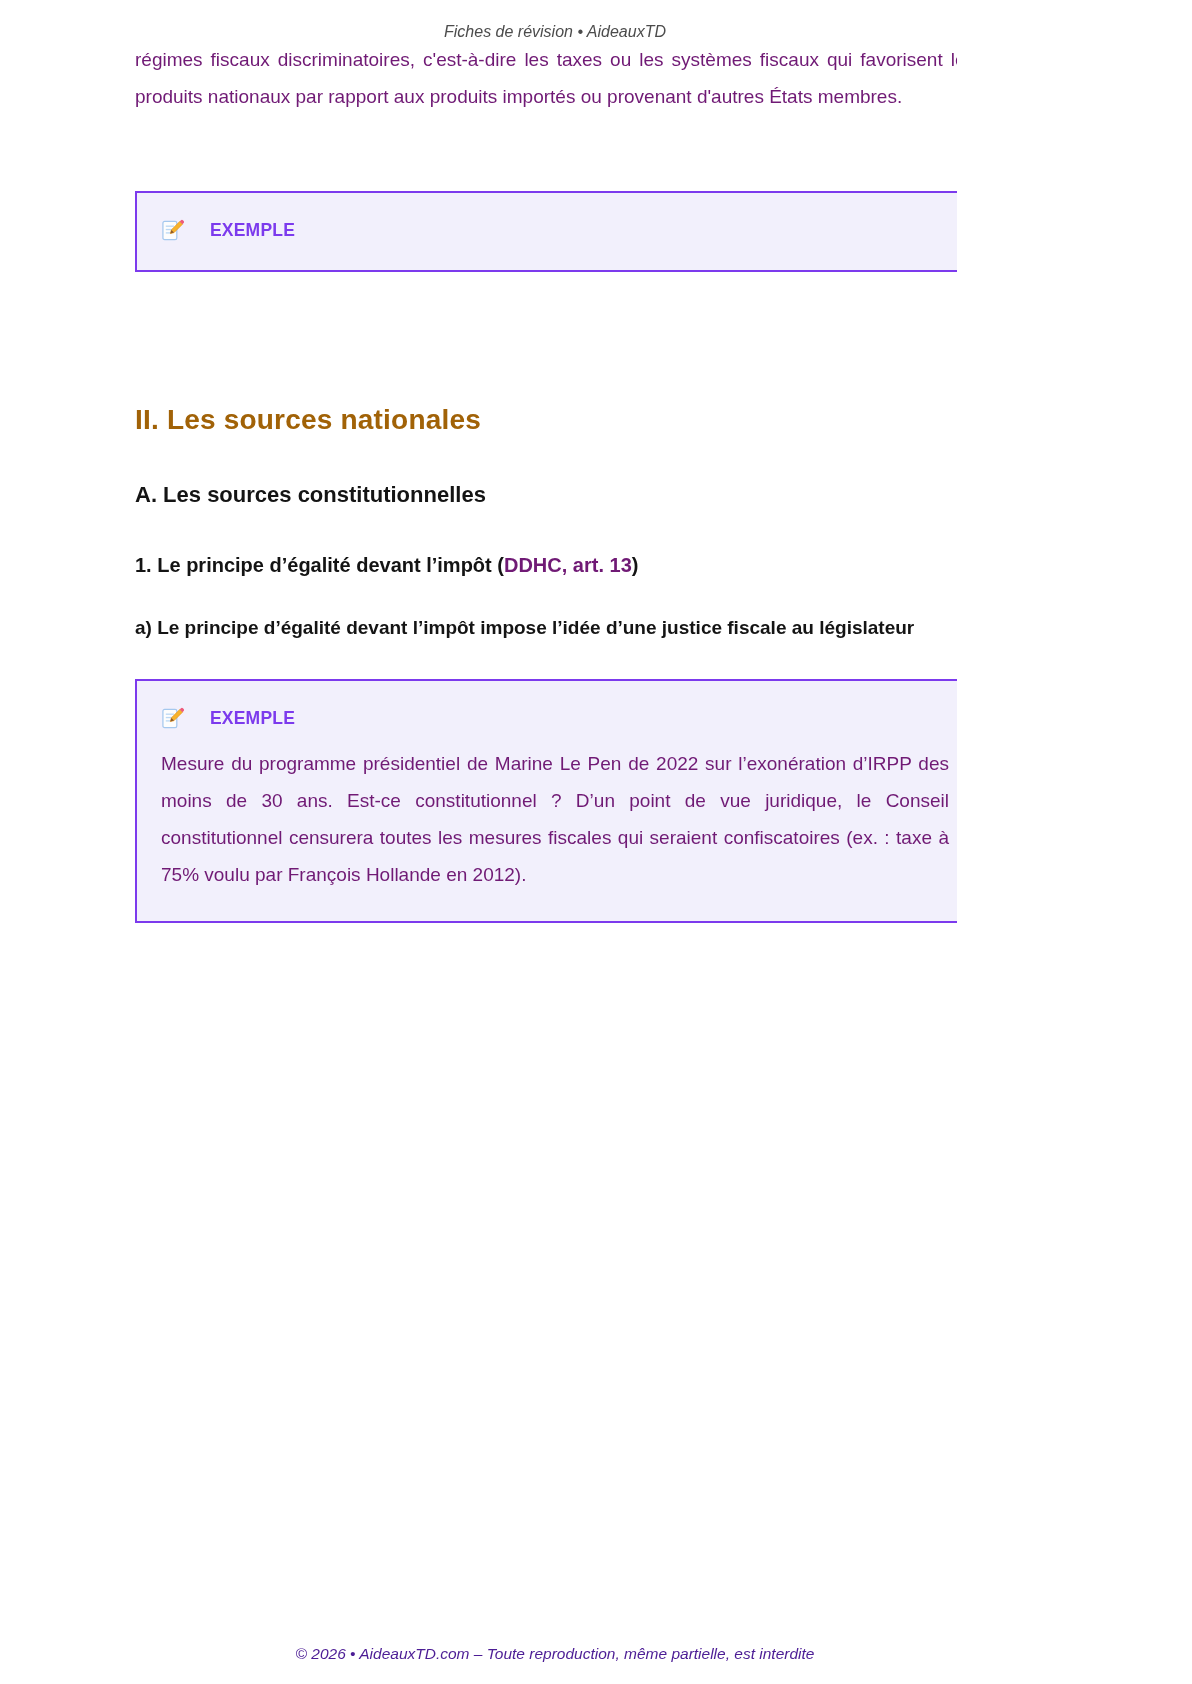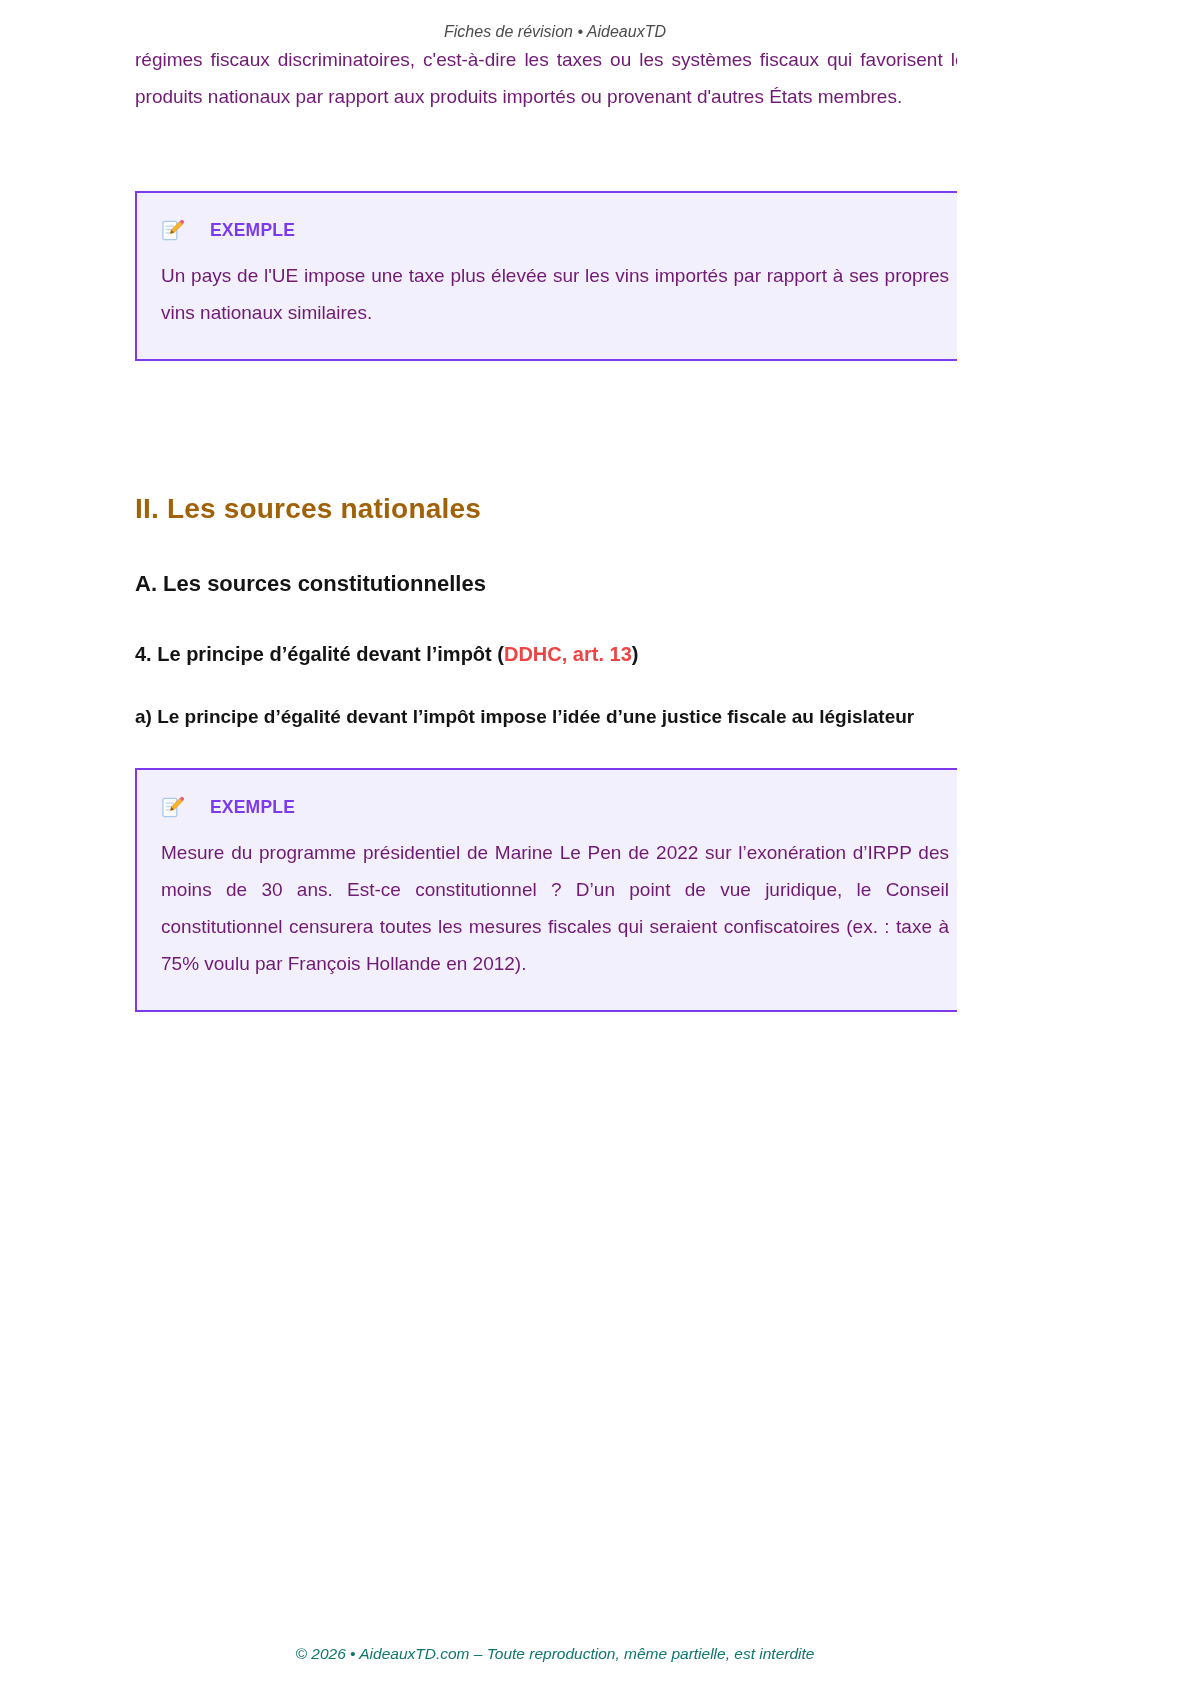--- a/index.html
+++ b/index.html
@@ -119,7 +119,6 @@
         </svg>
         <span class="example-label">EXEMPLE</span>
       </div>
-      <p class="body-text">Un pays de l'UE impose une taxe plus élevée sur les vins importés par rapport à ses propres vins nationaux similaires.</p>
     </div>
 
     <h1 class="section-title">II. Les sources nationales</h1>

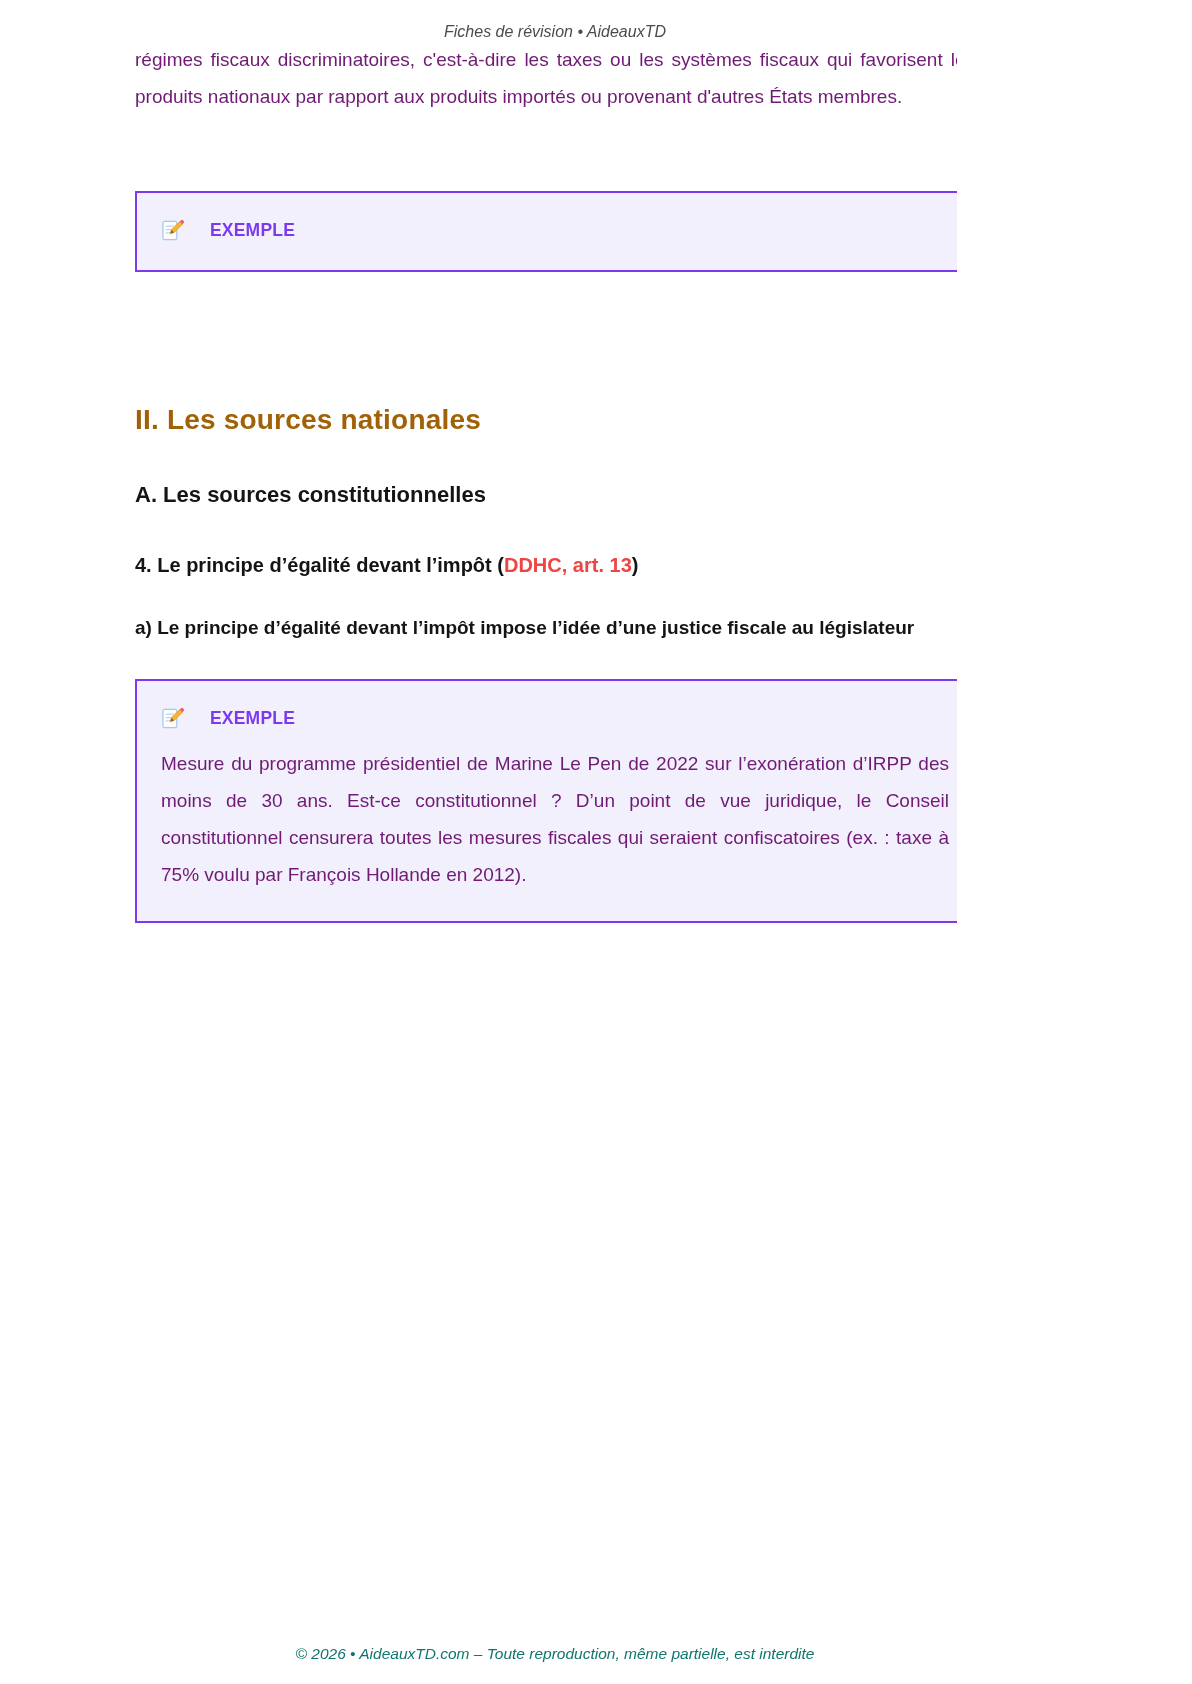--- a/index.html
+++ b/index.html
@@ -125,7 +125,7 @@
 
     <h2 class="subsection-title">A. Les sources constitutionnelles</h2>
 
-    <h3 class="numbered-heading"><span>4. Le principe d’égalité devant l’impôt (</span><span class="green-ref">DDHC, art. 13</span><span>)</span></h3>
+    <h3 class="numbered-heading"><span>1. Le principe d’égalité devant l’impôt (</span><span class="green-ref">DDHC, art. 13</span><span>)</span></h3>
 
     <h4 class="lettered-heading">a) Le principe d’égalité devant l’impôt impose l’idée d’une justice fiscale au législateur</h4>
 

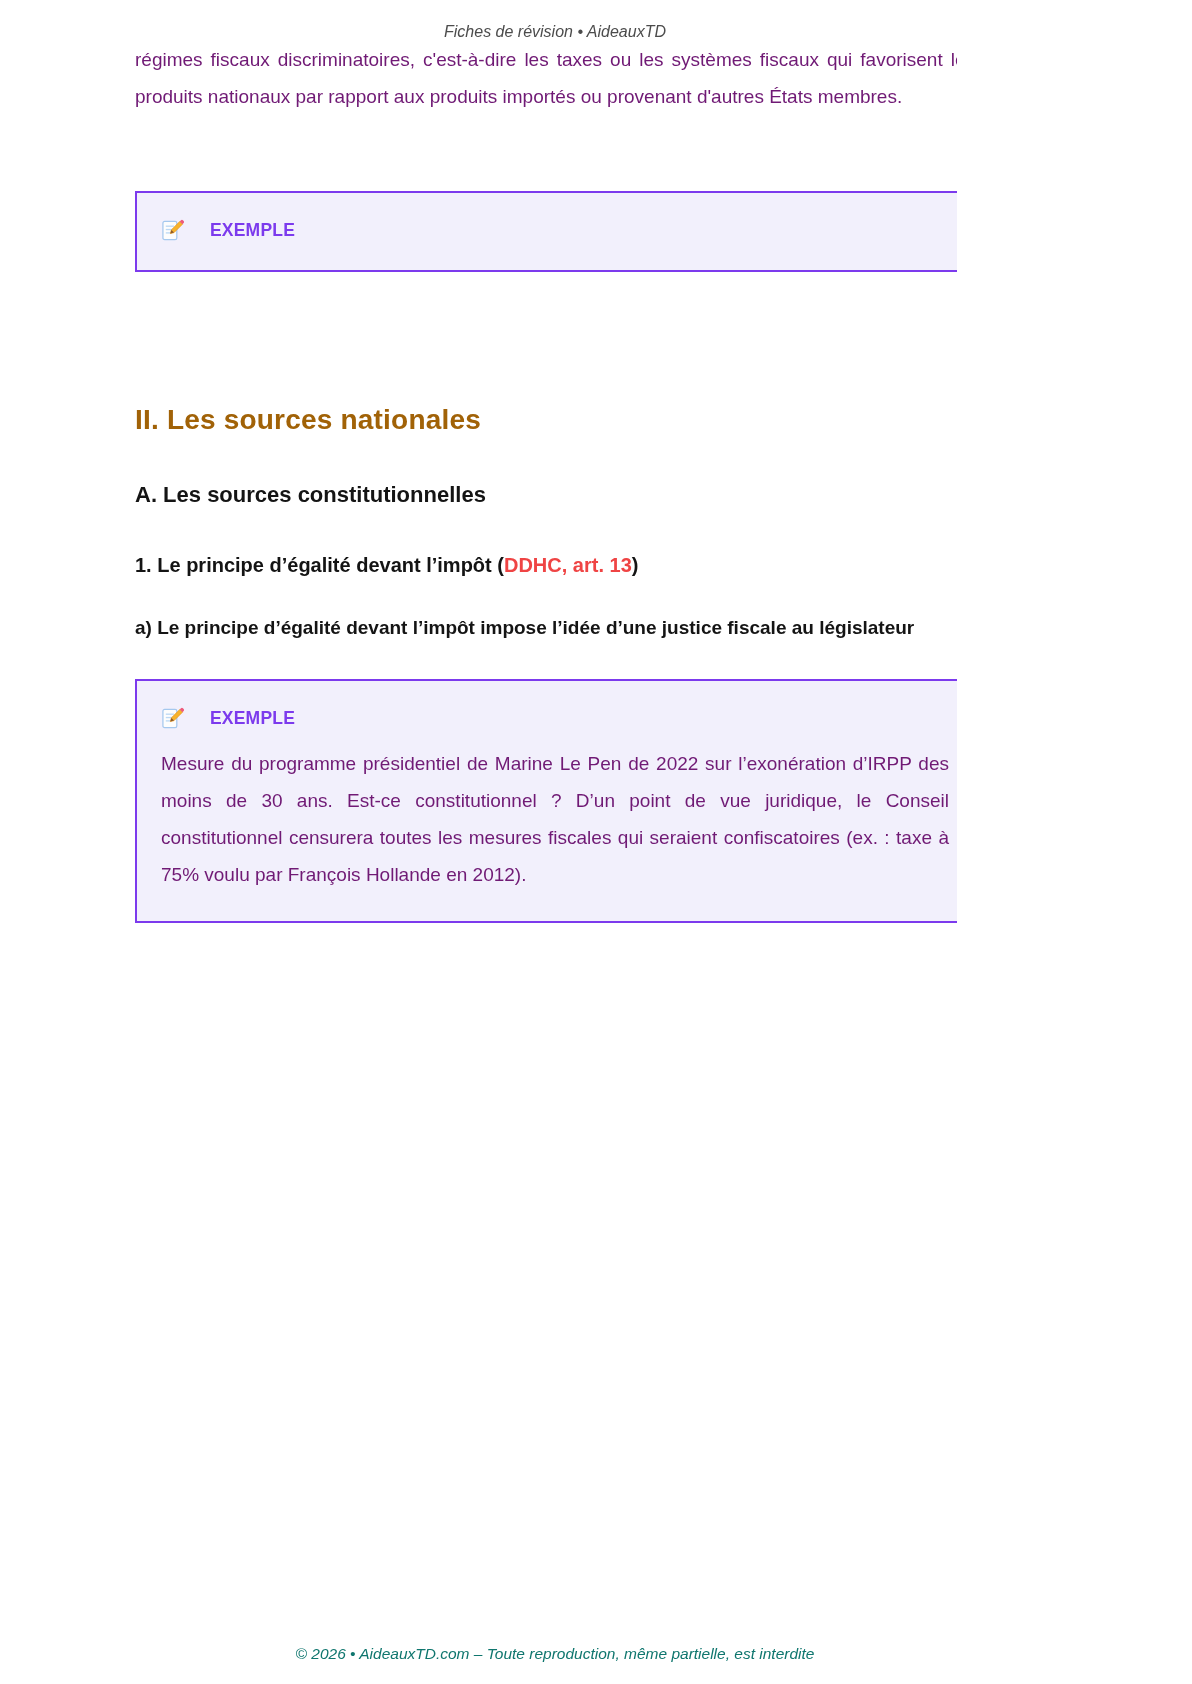--- a/index.html
+++ b/index.html
@@ -74,7 +74,7 @@
     font-weight: 700;
     color: #141414;
   }
-  .numbered-heading .green-ref { color: #ef4444; }
+  .numbered-heading .green-ref { color: #701a75; }
   .lettered-heading {
     margin: 26px 0 0 0;
     font-size: 19px;

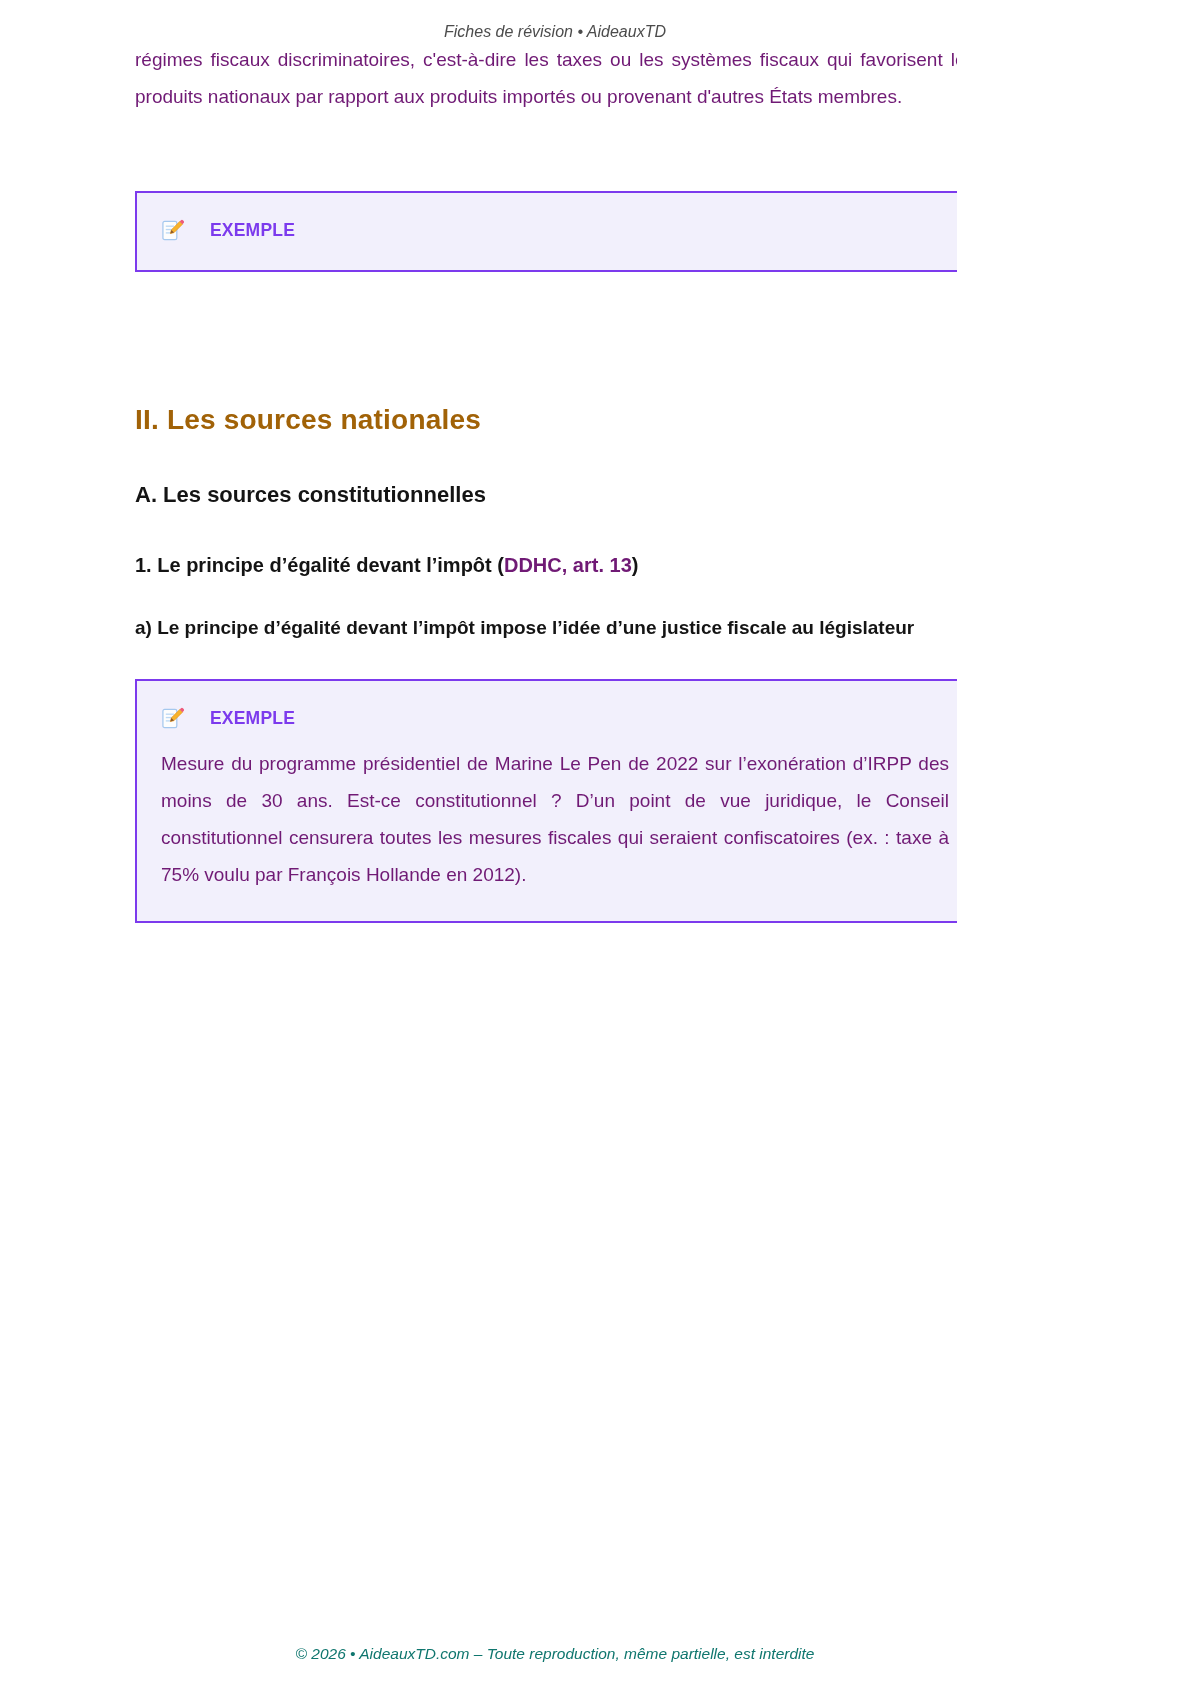--- a/index.html
+++ b/index.html
@@ -92,7 +92,7 @@
     text-align: center;
     font-style: italic;
     font-size: 15.5px;
-    color: #0f766e;
+    color: #4c1d95;
   }
 </style>
 </head>

